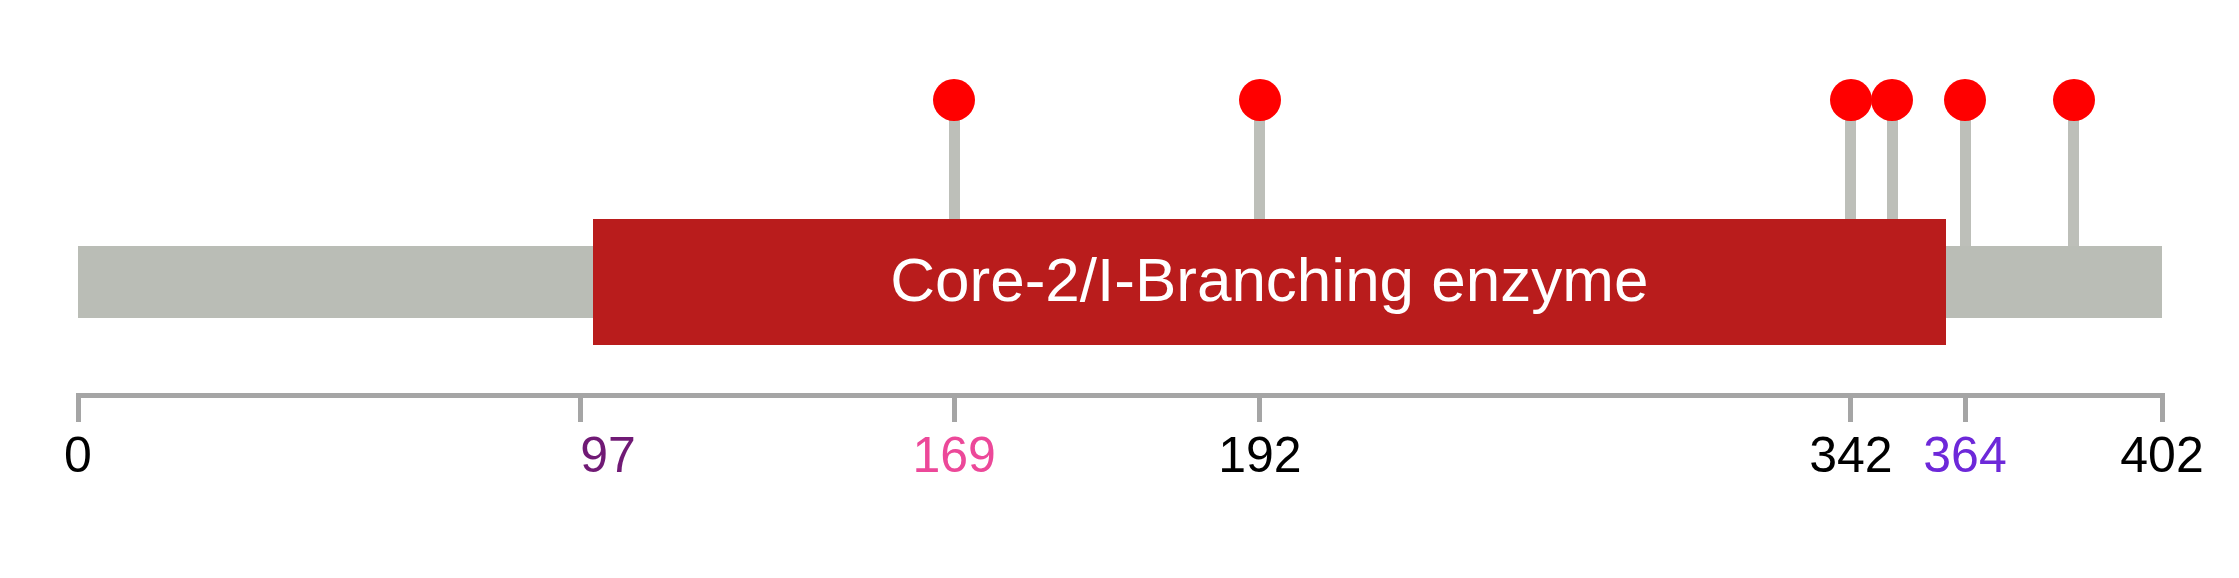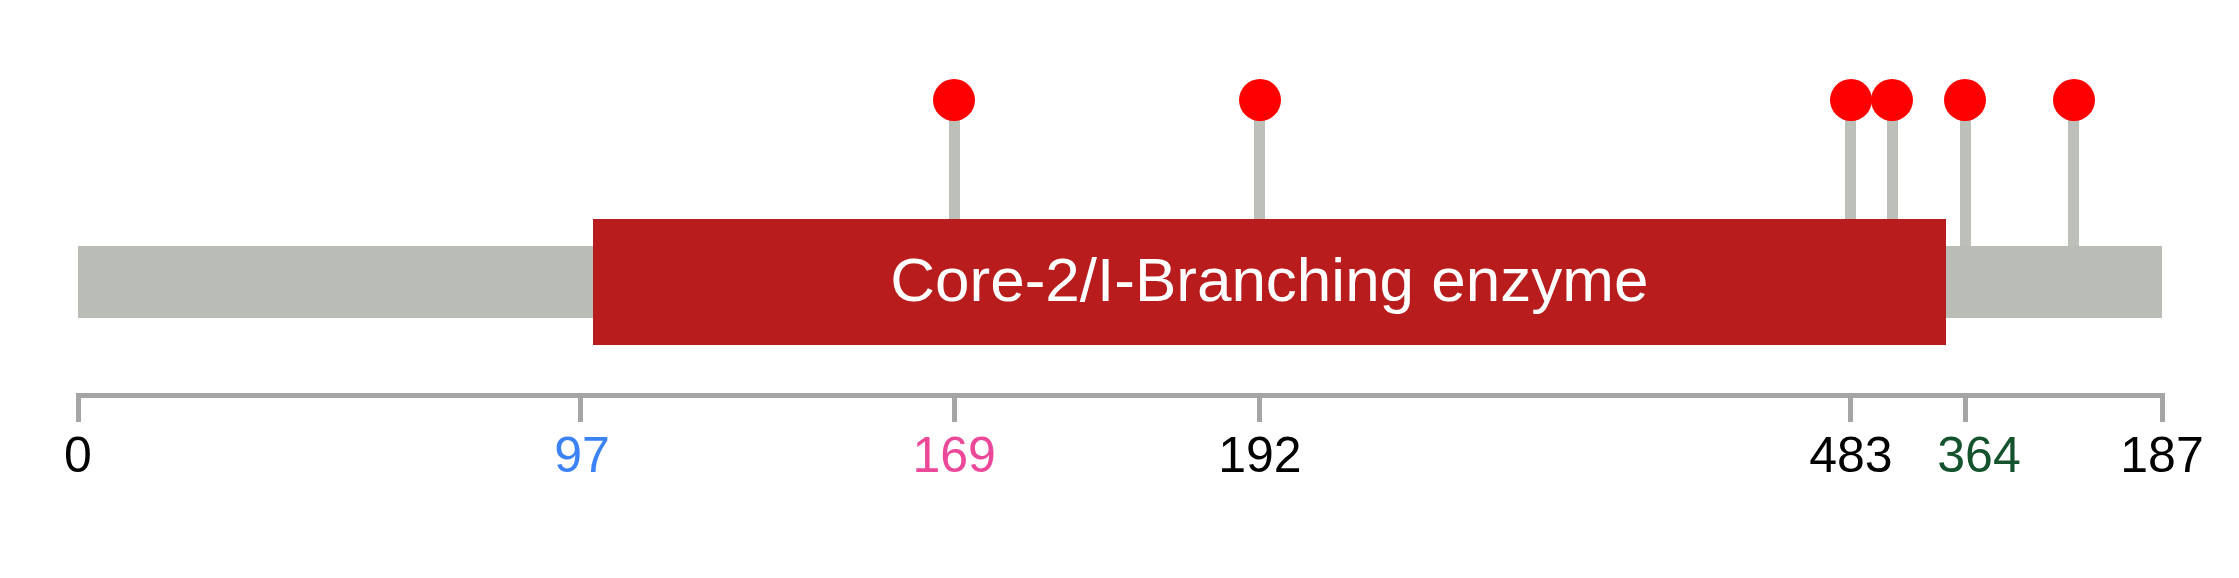--- a/index.html
+++ b/index.html
@@ -89,7 +89,7 @@
       <div class="axis-tick" style="left: 75.5px; top: 393px; width: 5px; height: 29px; background: rgb(165, 165, 165);"></div>
       <div class="tick-label" style="left: 78px; top: 430px; color: rgb(0, 0, 0);">0</div>
       <div class="axis-tick" style="left: 578.356px; top: 393px; width: 5px; height: 29px; background: rgb(165, 165, 165);"></div>
-      <div class="tick-label" style="left: 582px; top: 430px; color: #3b82f6;">97</div>
+      <div class="tick-label" style="left: 608px; top: 430px; color: #701a75;">97</div>
       <div class="axis-tick" style="left: 951.609px; top: 393px; width: 5px; height: 29px; background: rgb(165, 165, 165);"></div>
       <div class="tick-label" style="left: 954.109px; top: 430px; color: #ec4899;">169</div>
       <div class="axis-tick" style="left: 1257.47px; top: 393px; width: 5px; height: 29px; background: rgb(165, 165, 165);"></div>

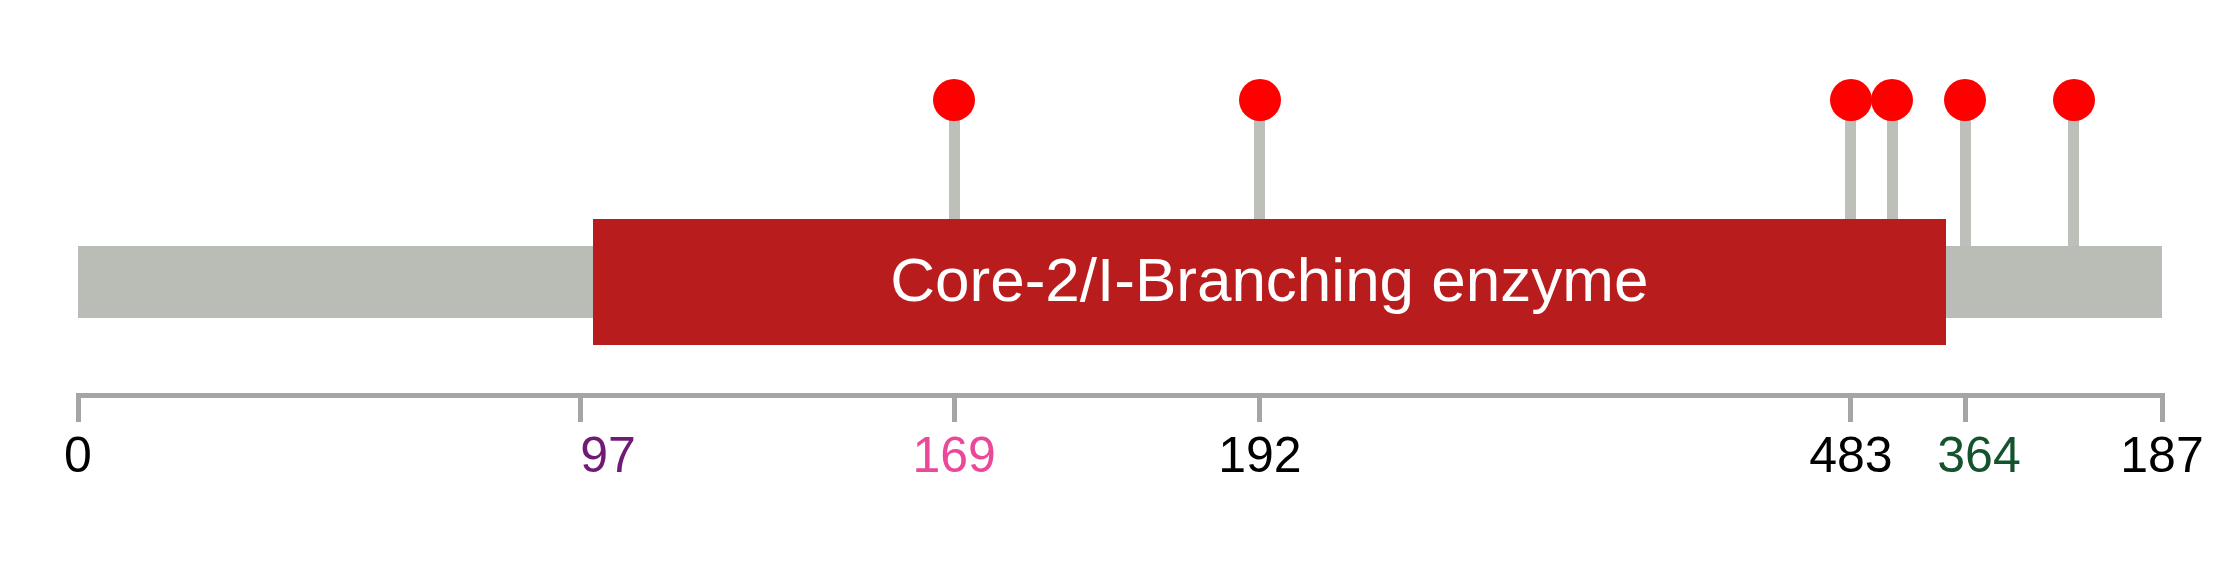--- a/index.html
+++ b/index.html
@@ -95,7 +95,7 @@
       <div class="axis-tick" style="left: 1257.47px; top: 393px; width: 5px; height: 29px; background: rgb(165, 165, 165);"></div>
       <div class="tick-label" style="left: 1259.97px; top: 430px; color: rgb(0, 0, 0);">192</div>
       <div class="axis-tick" style="left: 1848.46px; top: 393px; width: 5px; height: 29px; background: rgb(165, 165, 165);"></div>
-      <div class="tick-label" style="left: 1850.96px; top: 430px; color: rgb(0, 0, 0);">483</div>
+      <div class="tick-label" style="left: 1850.96px; top: 430px; color: rgb(0, 0, 0);">342</div>
       <div class="axis-tick" style="left: 1962.5px; top: 393px; width: 5px; height: 29px; background: rgb(165, 165, 165);"></div>
       <div class="tick-label" style="left: 1965px; top: 430px; color: #14532d; margin-left: 14px;">364</div>
       <div class="axis-tick" style="left: 2159.5px; top: 393px; width: 5px; height: 29px; background: rgb(165, 165, 165);"></div>

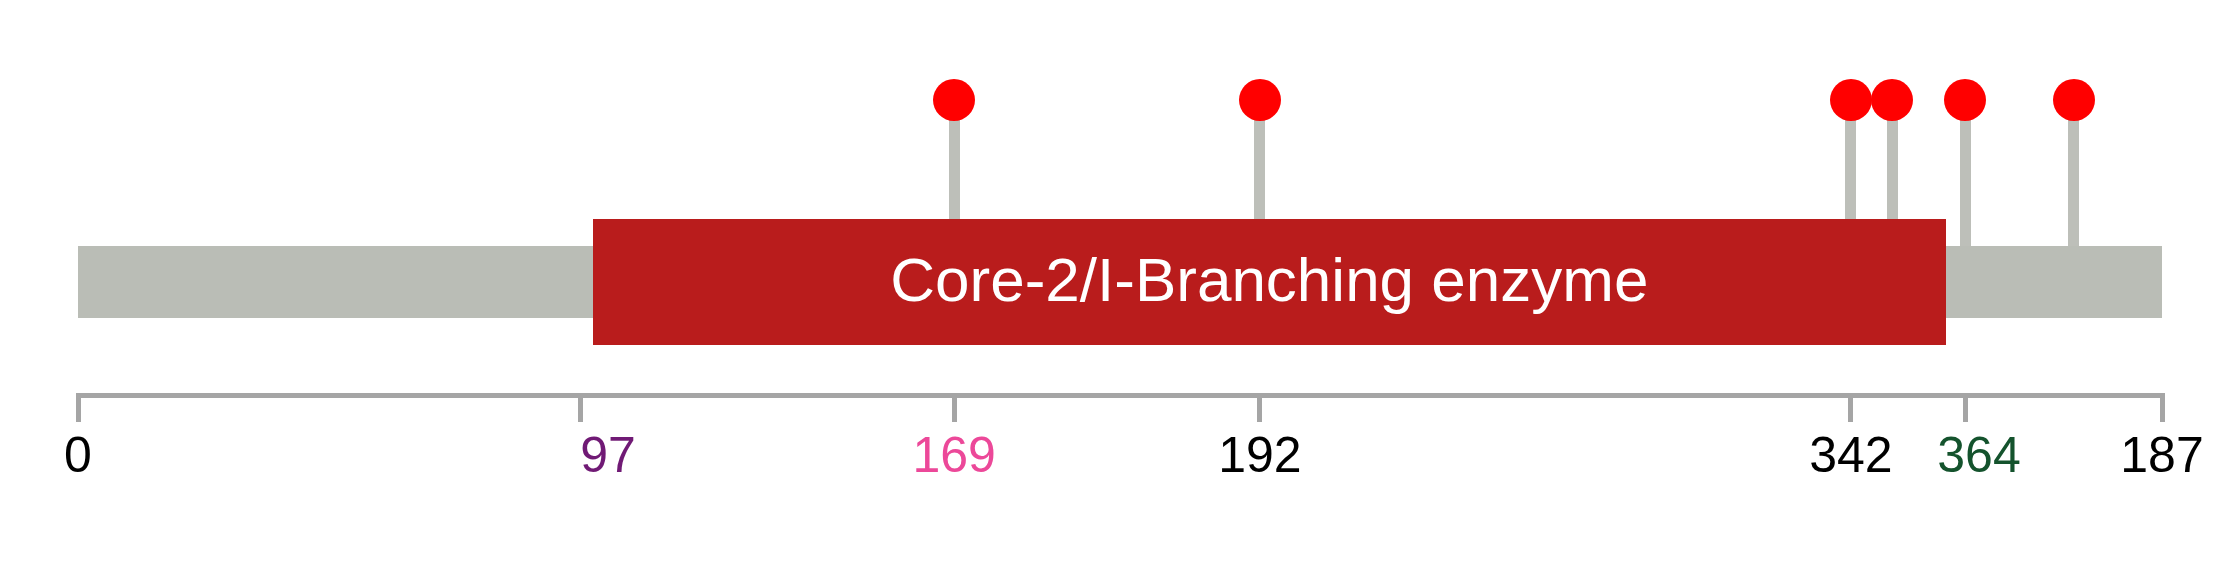--- a/index.html
+++ b/index.html
@@ -97,7 +97,7 @@
       <div class="axis-tick" style="left: 1848.46px; top: 393px; width: 5px; height: 29px; background: rgb(165, 165, 165);"></div>
       <div class="tick-label" style="left: 1850.96px; top: 430px; color: rgb(0, 0, 0);">342</div>
       <div class="axis-tick" style="left: 1962.5px; top: 393px; width: 5px; height: 29px; background: rgb(165, 165, 165);"></div>
-      <div class="tick-label" style="left: 1965px; top: 430px; color: #14532d; margin-left: 14px;">364</div>
+      <div class="tick-label" style="left: 1965px; top: 430px; color: #6d28d9;">364</div>
       <div class="axis-tick" style="left: 2159.5px; top: 393px; width: 5px; height: 29px; background: rgb(165, 165, 165);"></div>
       <div class="tick-label" style="left: 2162px; top: 430px; color: rgb(0, 0, 0);">187</div>
     </div>

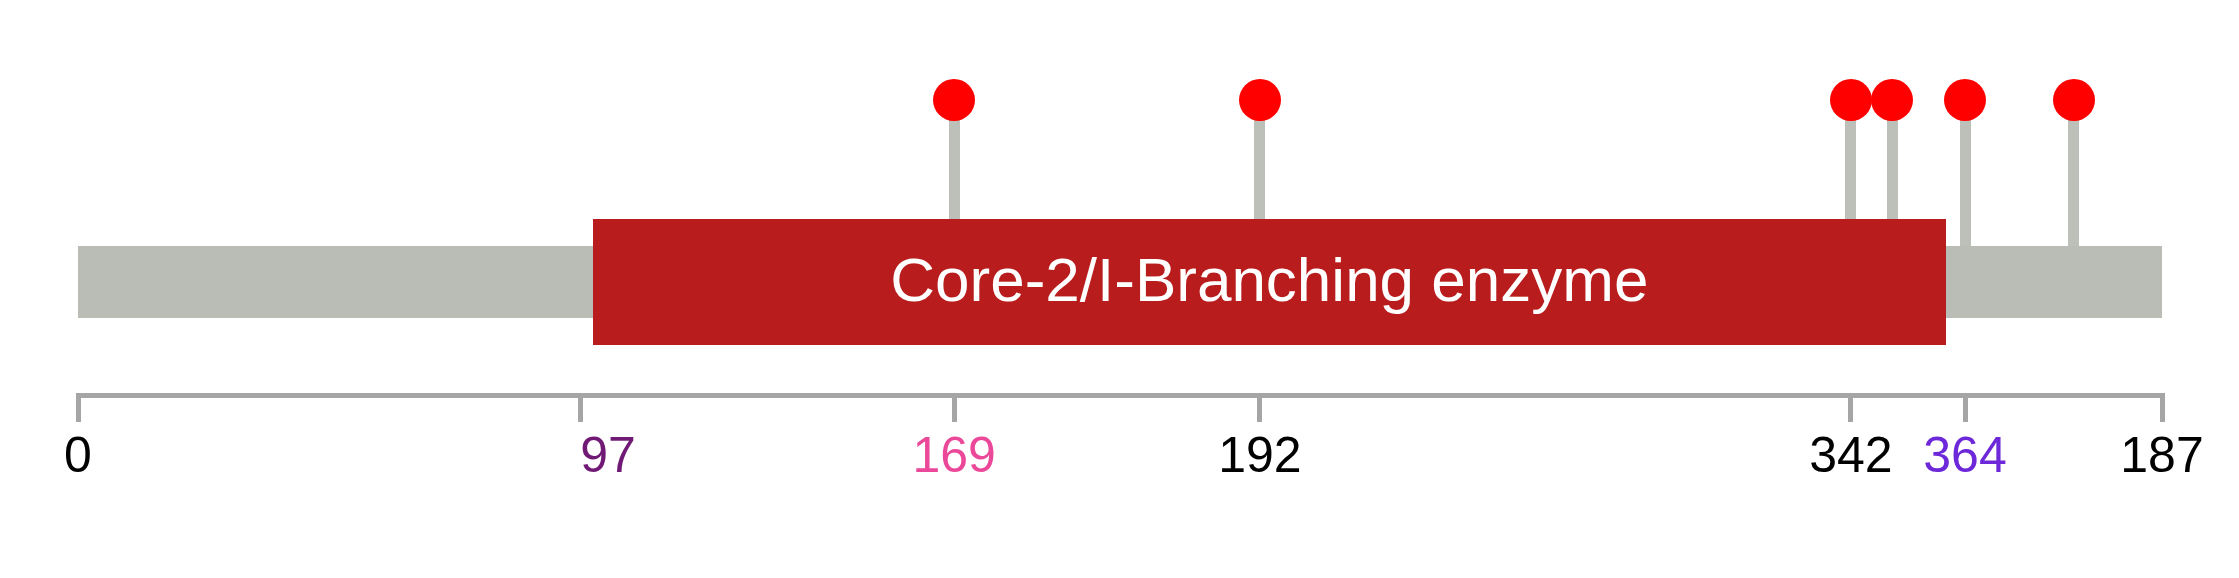--- a/index.html
+++ b/index.html
@@ -99,7 +99,7 @@
       <div class="axis-tick" style="left: 1962.5px; top: 393px; width: 5px; height: 29px; background: rgb(165, 165, 165);"></div>
       <div class="tick-label" style="left: 1965px; top: 430px; color: #6d28d9;">364</div>
       <div class="axis-tick" style="left: 2159.5px; top: 393px; width: 5px; height: 29px; background: rgb(165, 165, 165);"></div>
-      <div class="tick-label" style="left: 2162px; top: 430px; color: rgb(0, 0, 0);">187</div>
+      <div class="tick-label" style="left: 2162px; top: 430px; color: rgb(0, 0, 0);">402</div>
     </div>
 </div>
 

